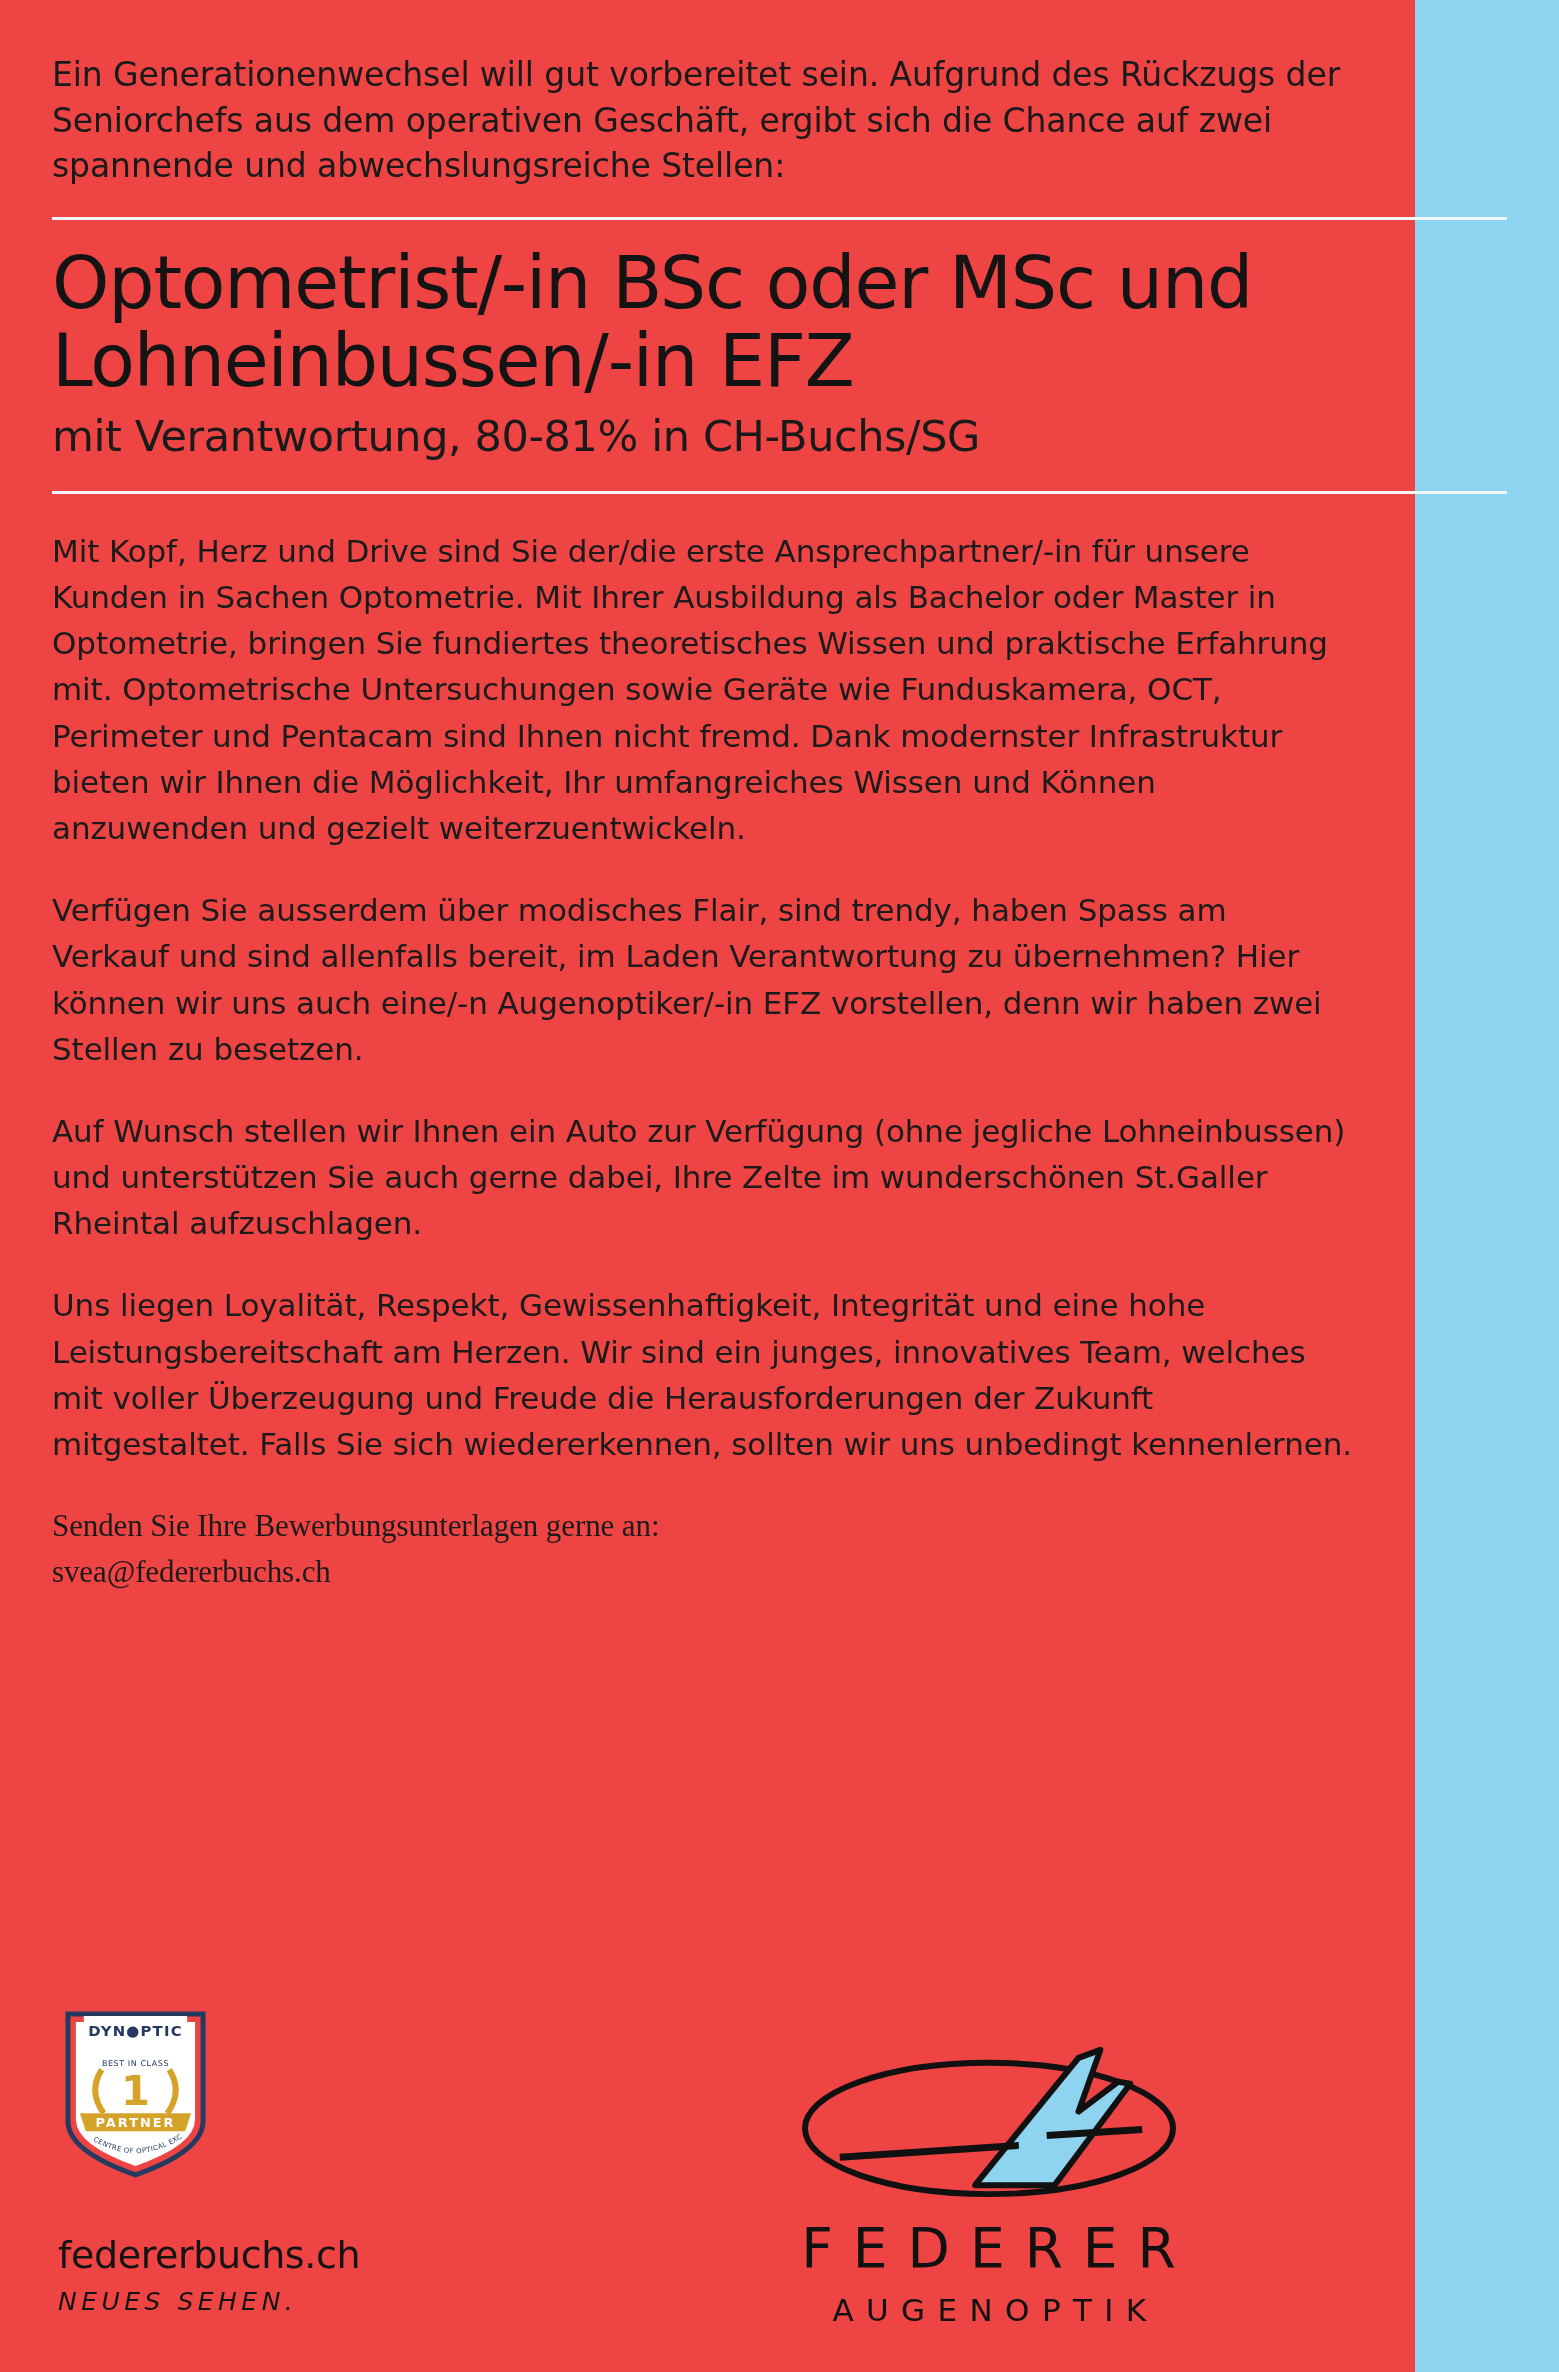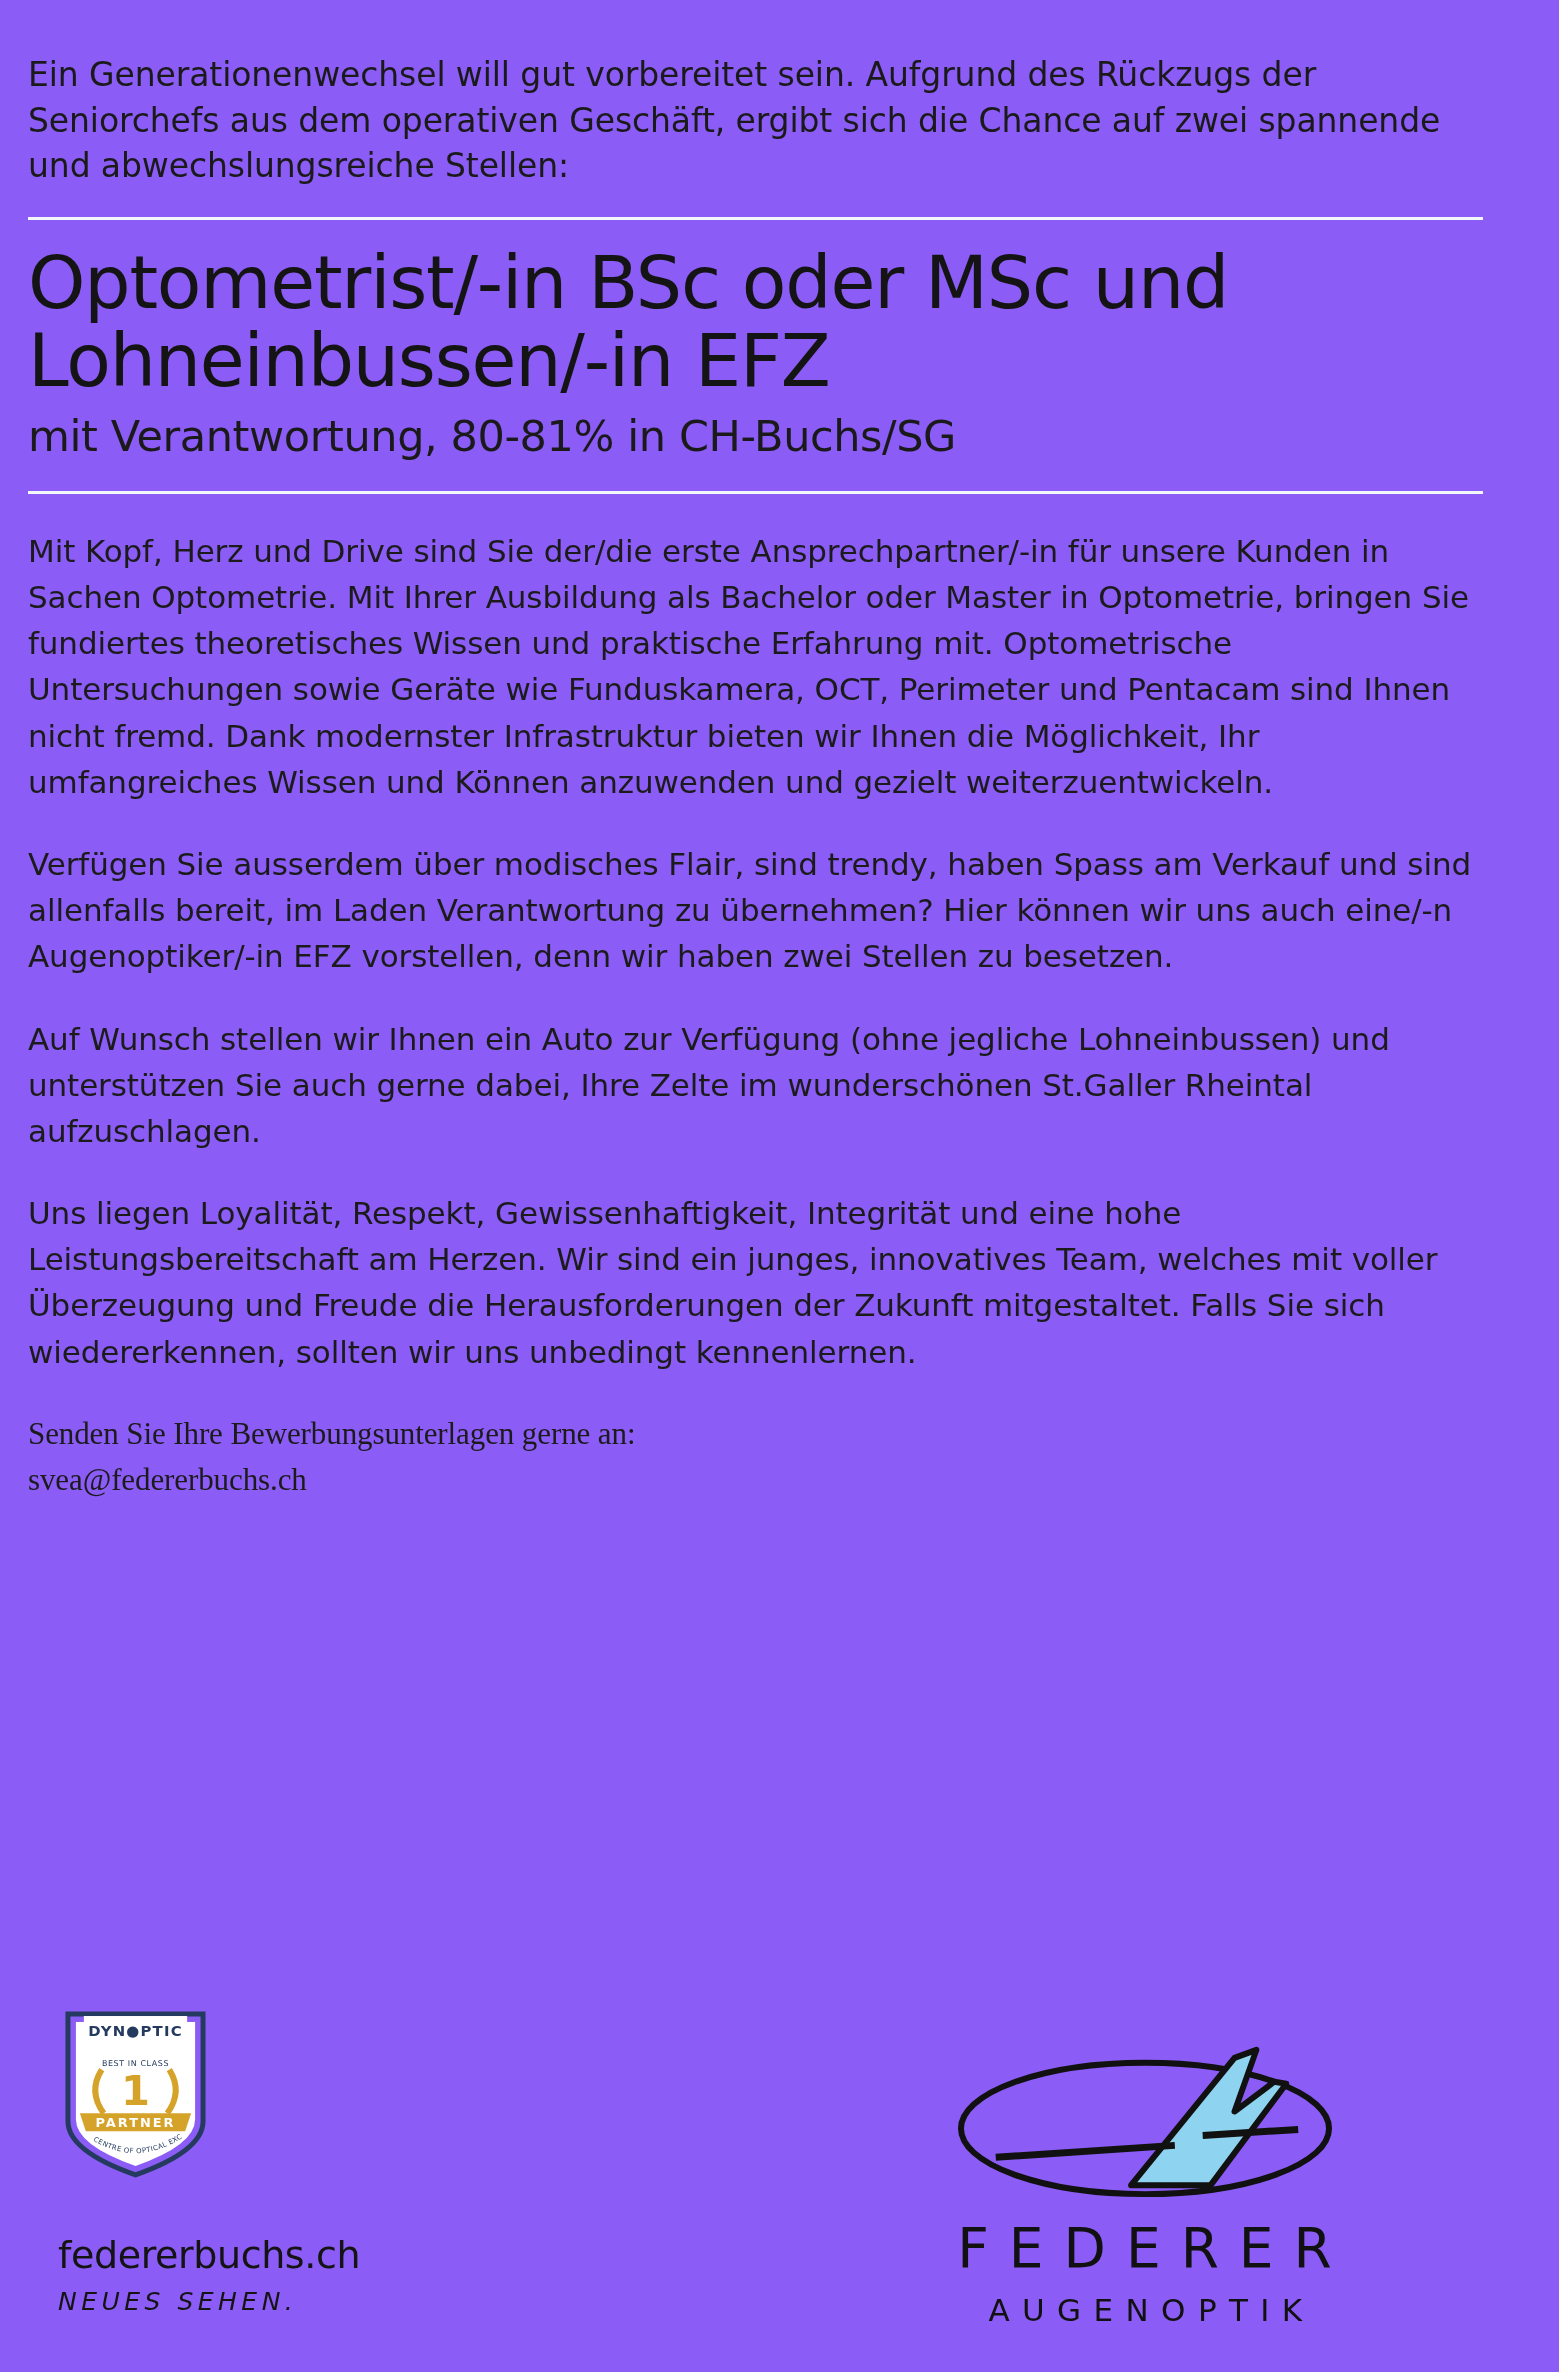--- a/index.html
+++ b/index.html
@@ -13,10 +13,10 @@
     overflow: hidden;
   }
   .page {
-    width: 1559px;
+    width: 1415px;
     height: 2372px;
-    background: #8b5cf6;
-    padding: 52px 62px 0 28px;
+    background: #ef4444;
+    padding: 52px 62px 0 52px;
     position: relative;
   }
   .intro {

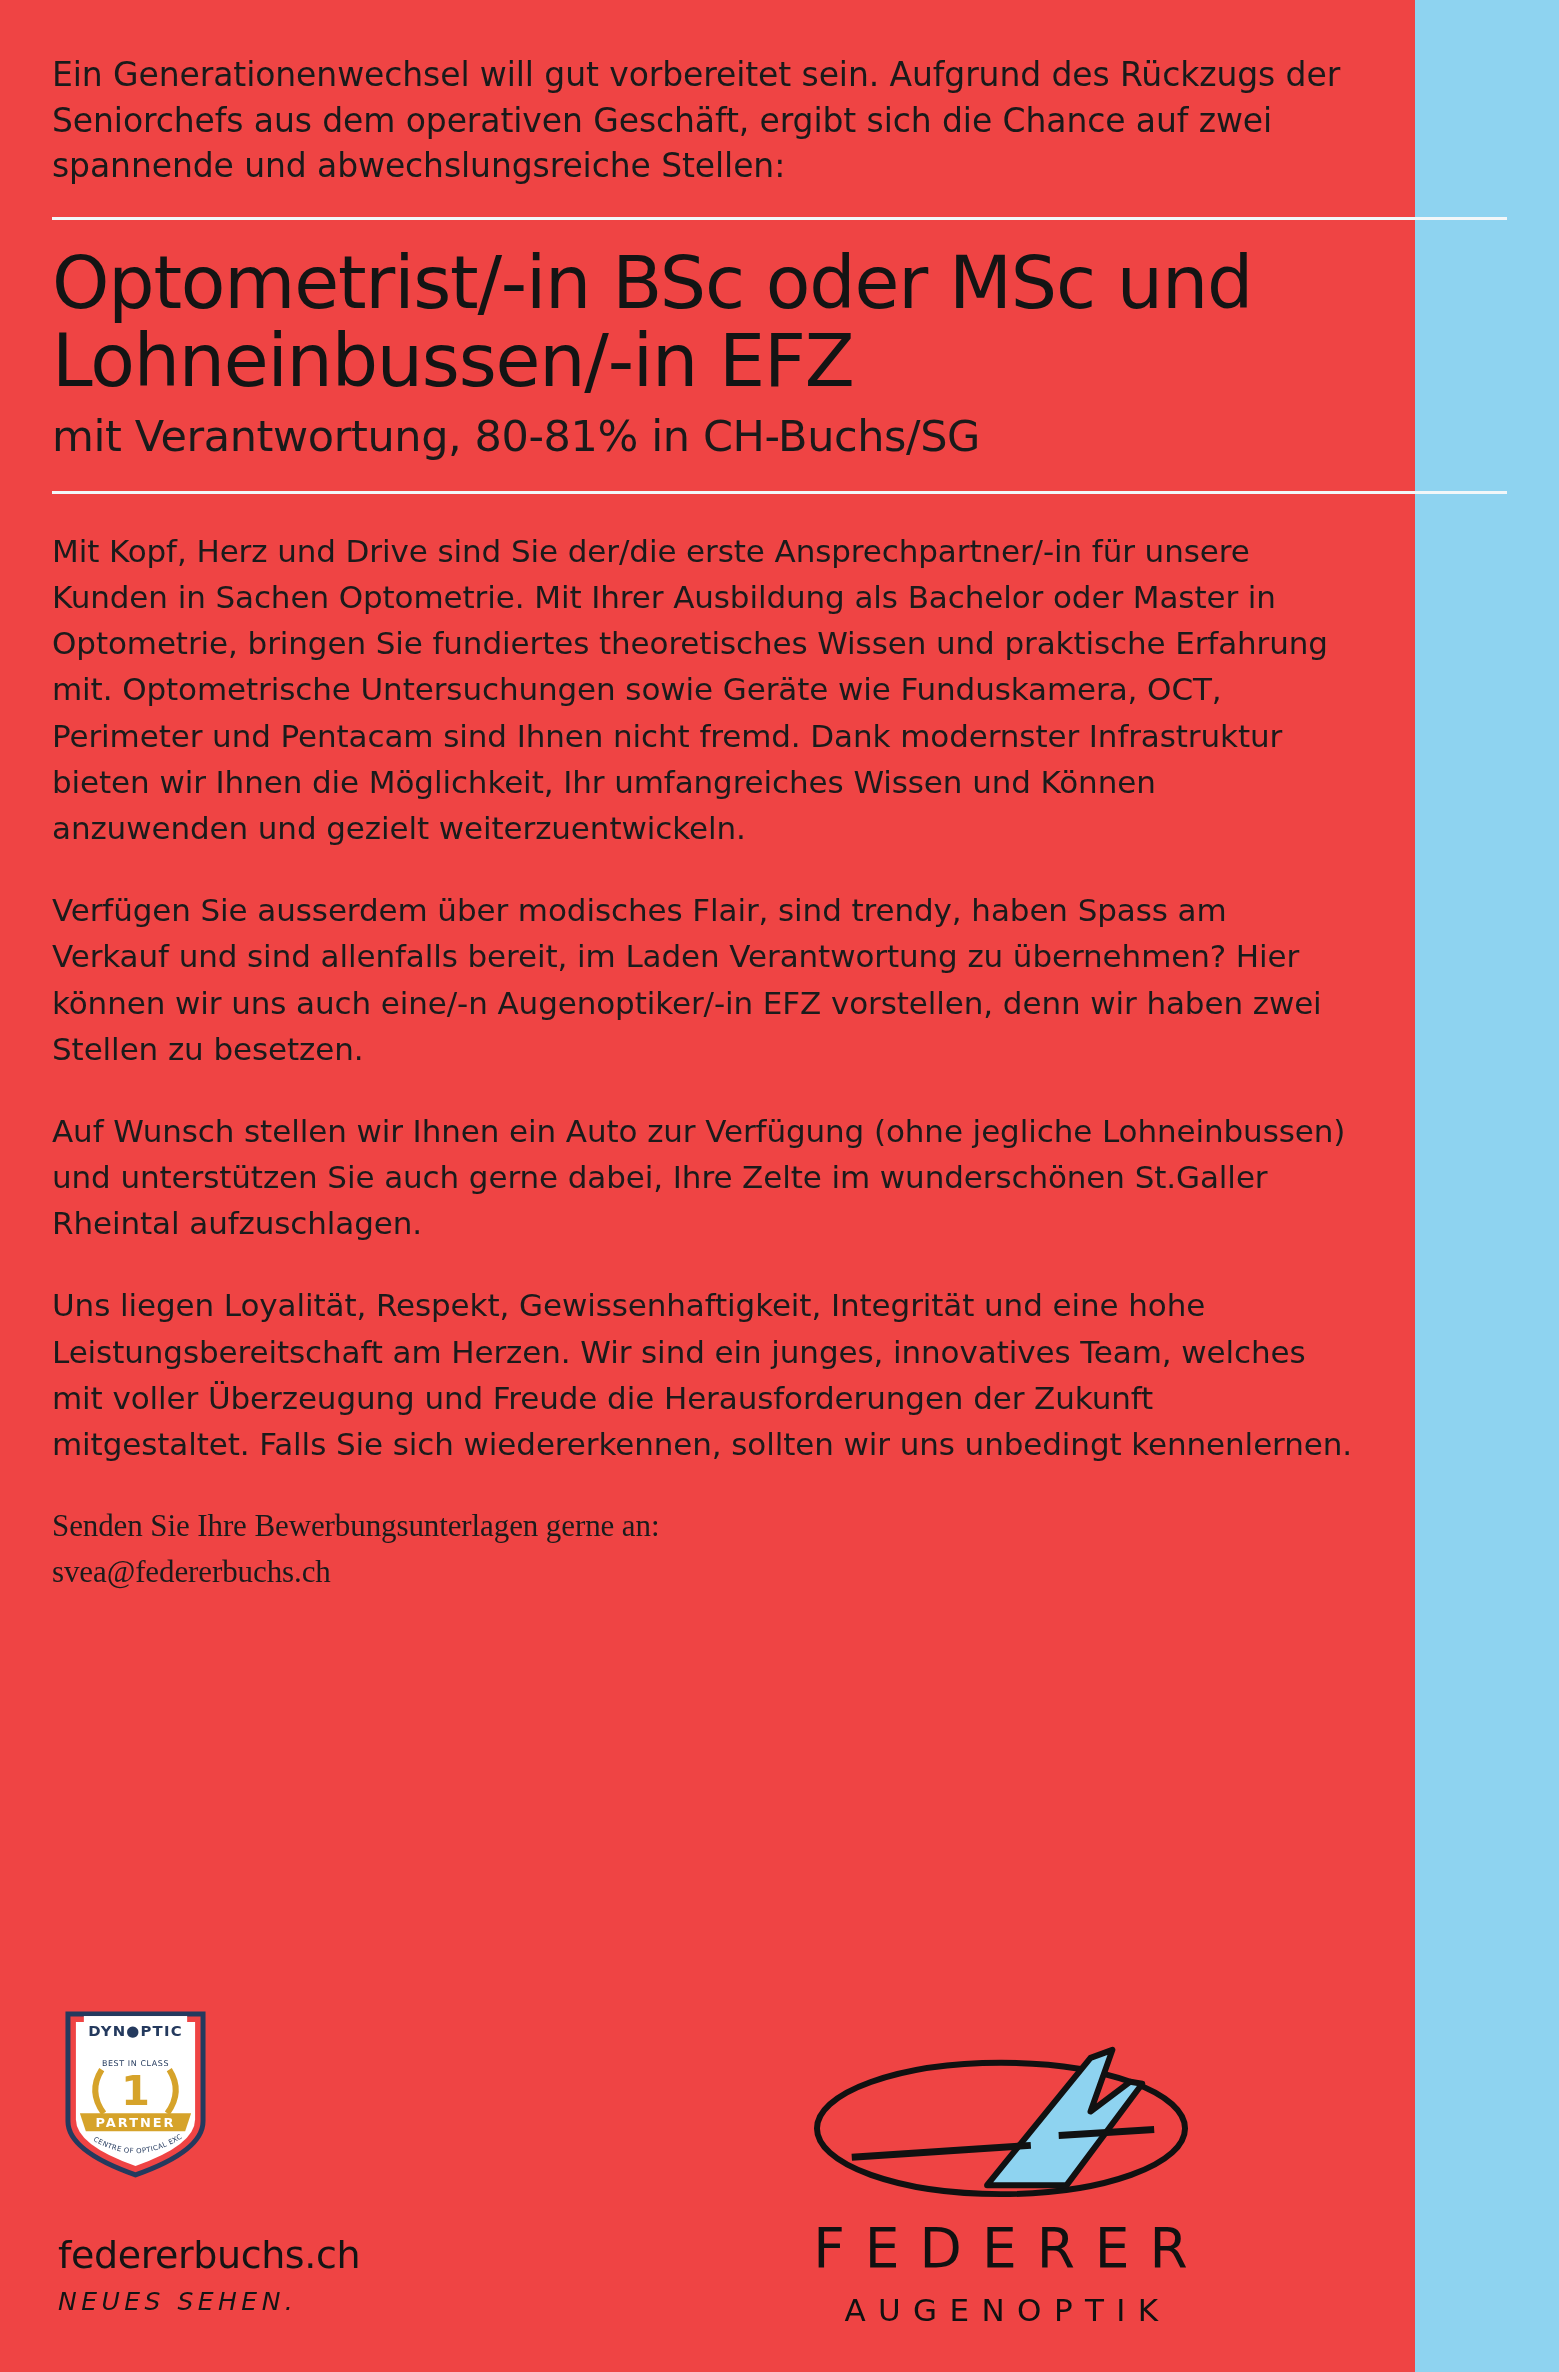--- a/index.html
+++ b/index.html
@@ -93,7 +93,7 @@
   }
   .brand-right {
     position: absolute;
-    right: 4px;
+    right: 16px;
     bottom: 0;
     width: 697px;
     text-align: center;

